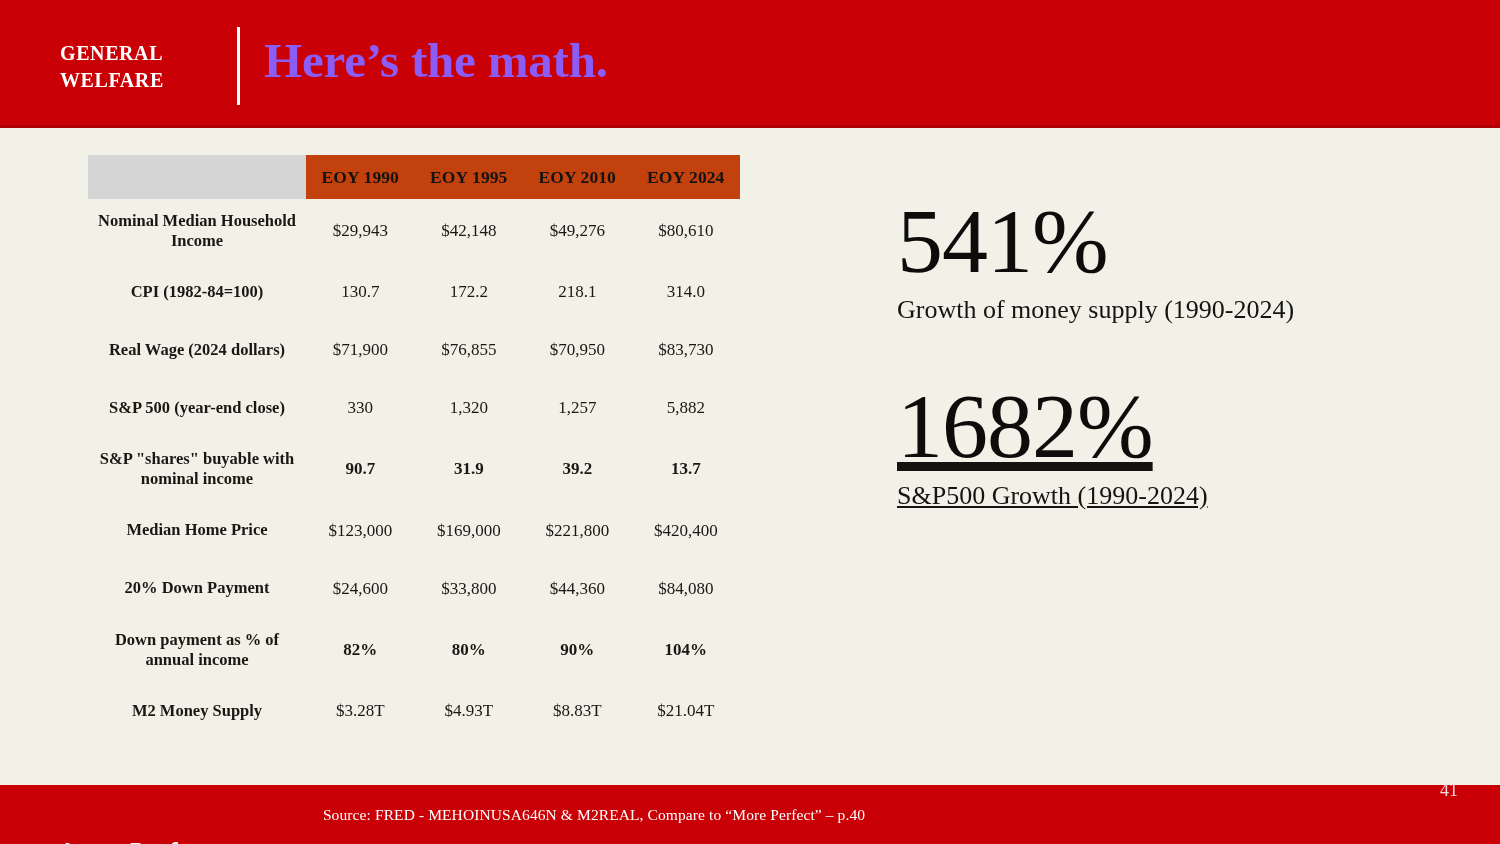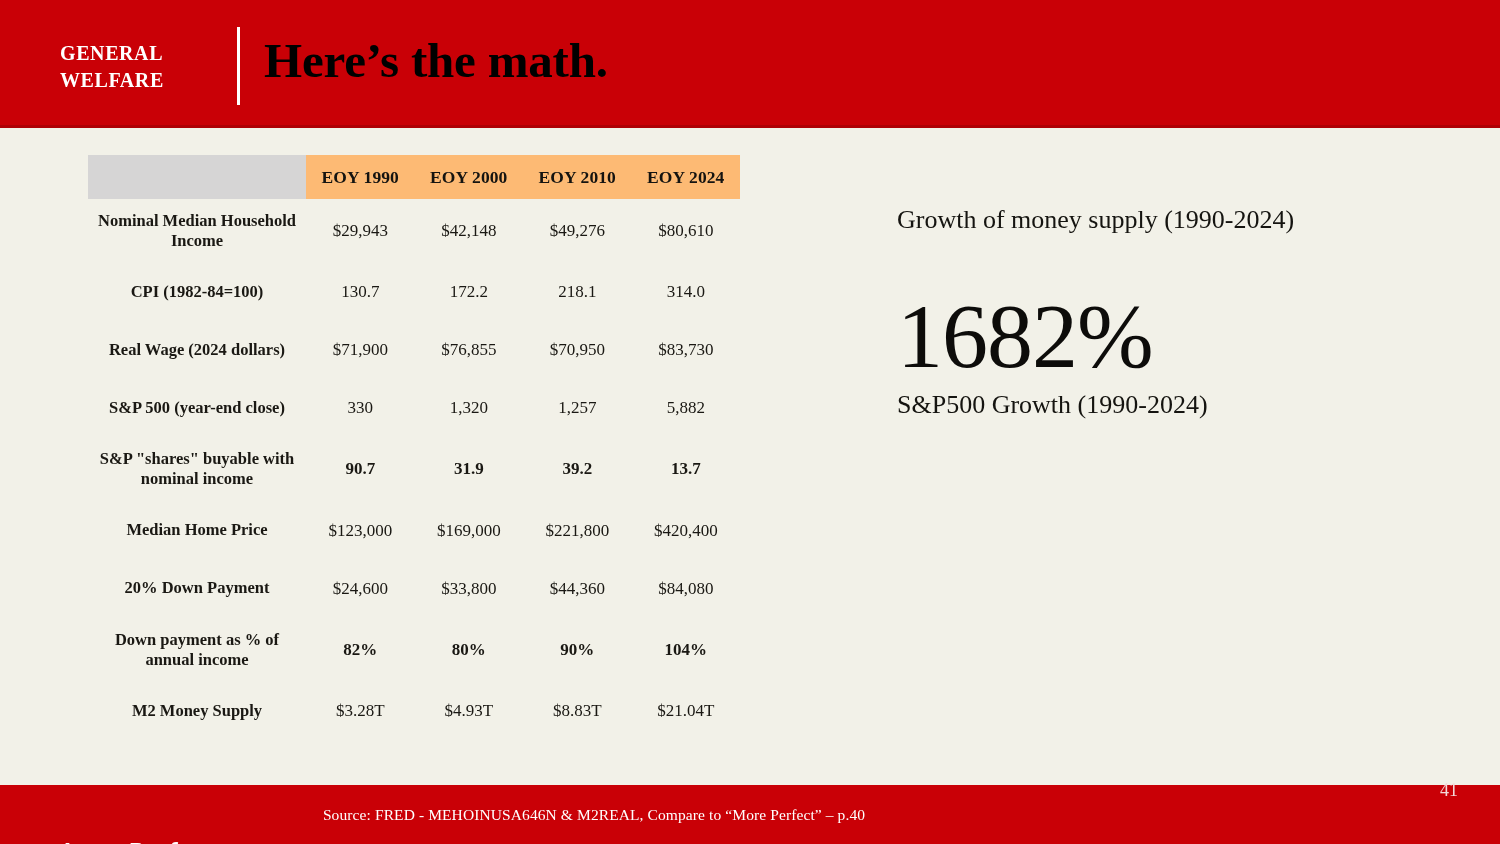--- a/index.html
+++ b/index.html
@@ -51,7 +51,7 @@
     position: absolute;
     left: 264px;
     top: 34px;
-    color: #000000;
+    color: #8b5cf6;
     font-family: "Liberation Serif", serif;
     font-weight: bold;
     font-size: 49px;

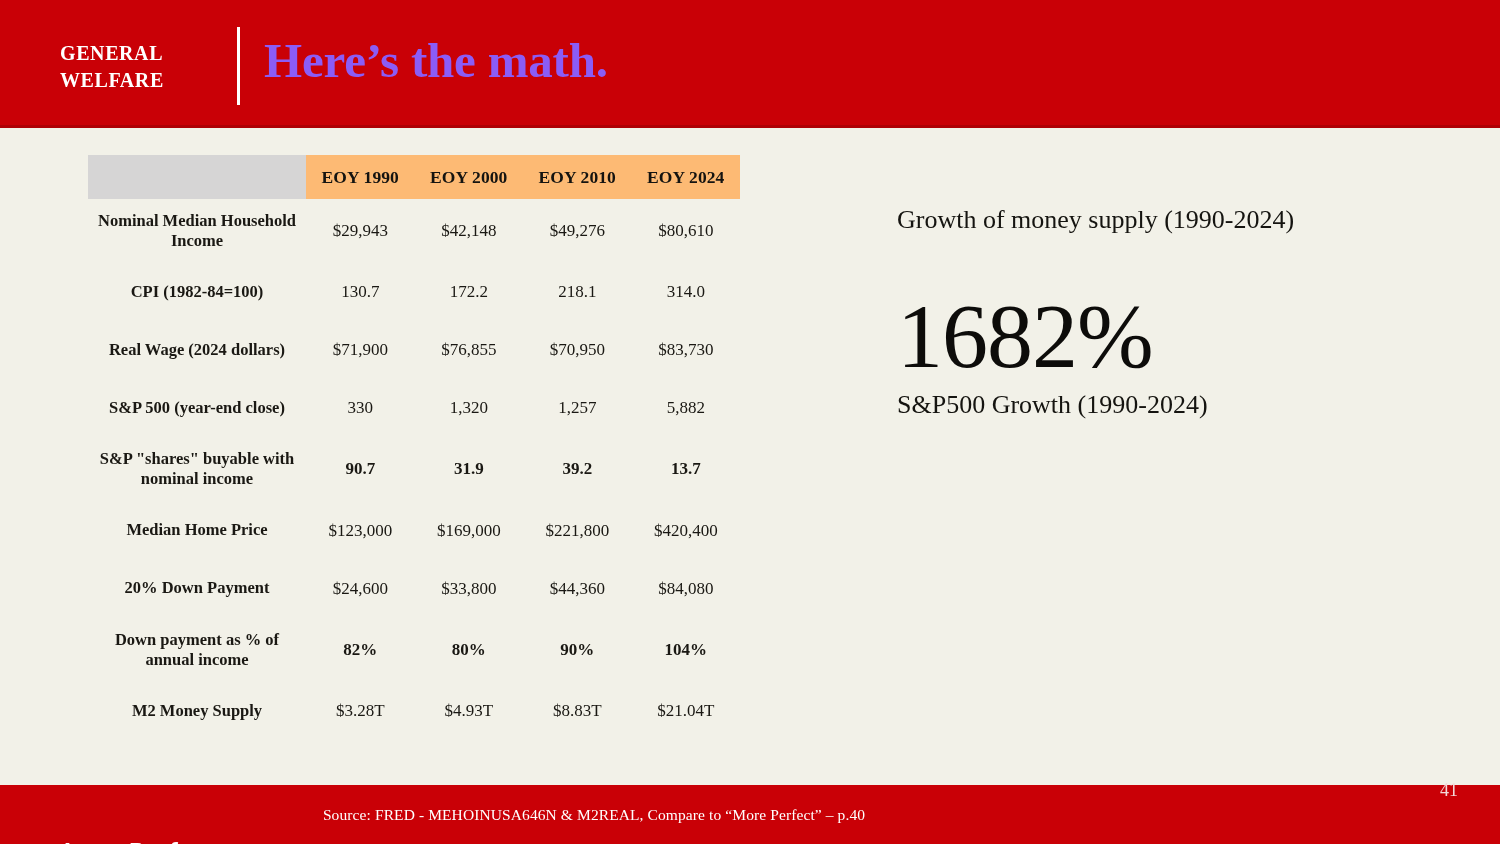--- a/index.html
+++ b/index.html
@@ -76,7 +76,7 @@
   table.math-table col.c-val   { width: 108.5px; }
 
   table.math-table thead th {
-    background: #fdba74;
+    background: #c2410c;
     height: 44px;
     font-family: "Liberation Serif", serif;
     font-weight: bold;

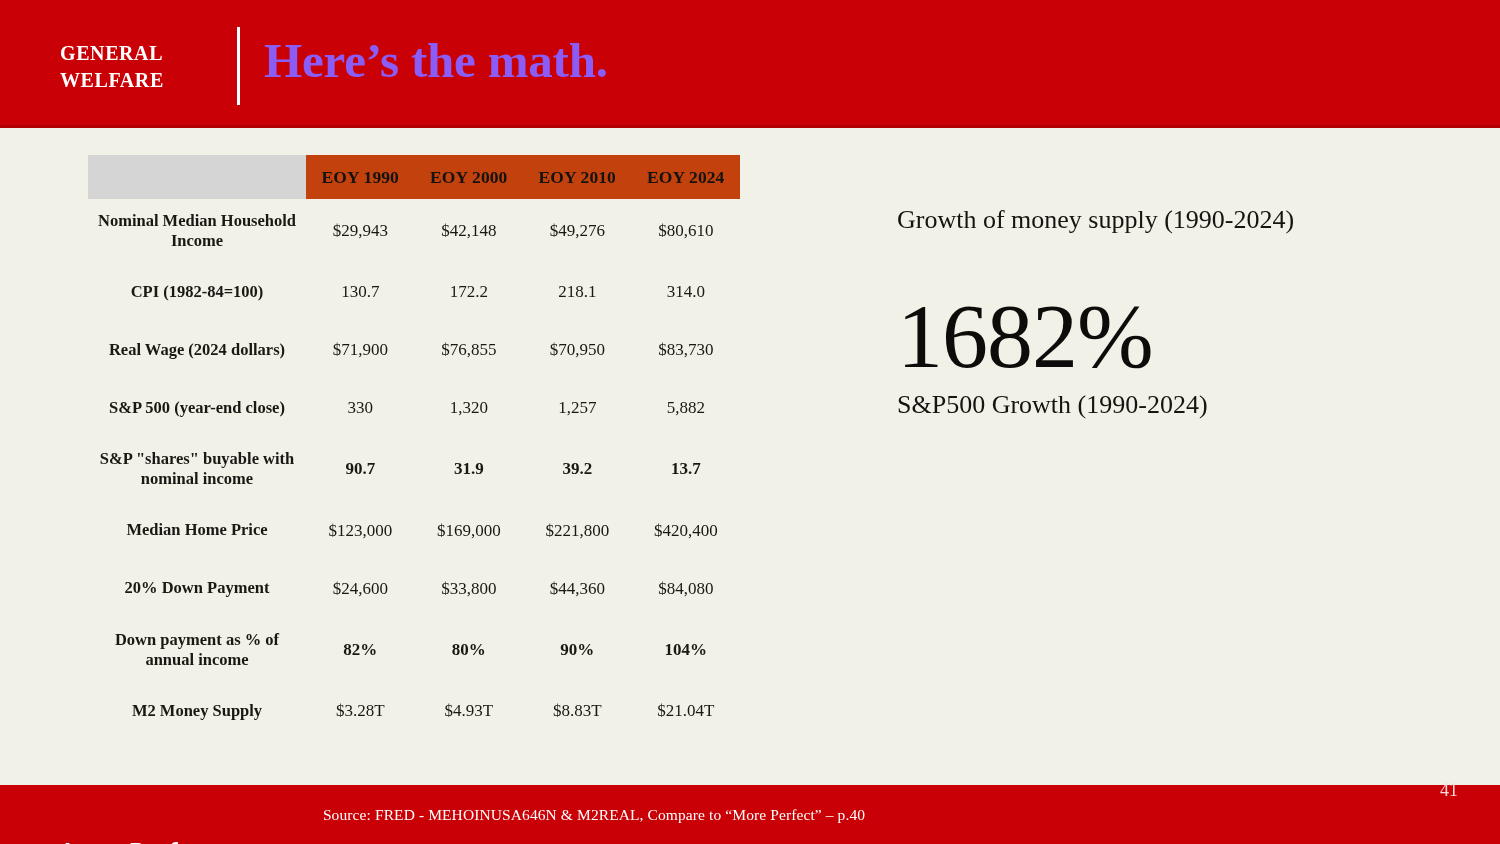--- a/index.html
+++ b/index.html
@@ -202,7 +202,7 @@
       <tr>
         <th class="th-blank"></th>
         <th>EOY 1990</th>
-        <th>EOY 2000</th>
+        <th>EOY 1995</th>
         <th>EOY 2010</th>
         <th>EOY 2024</th>
       </tr>

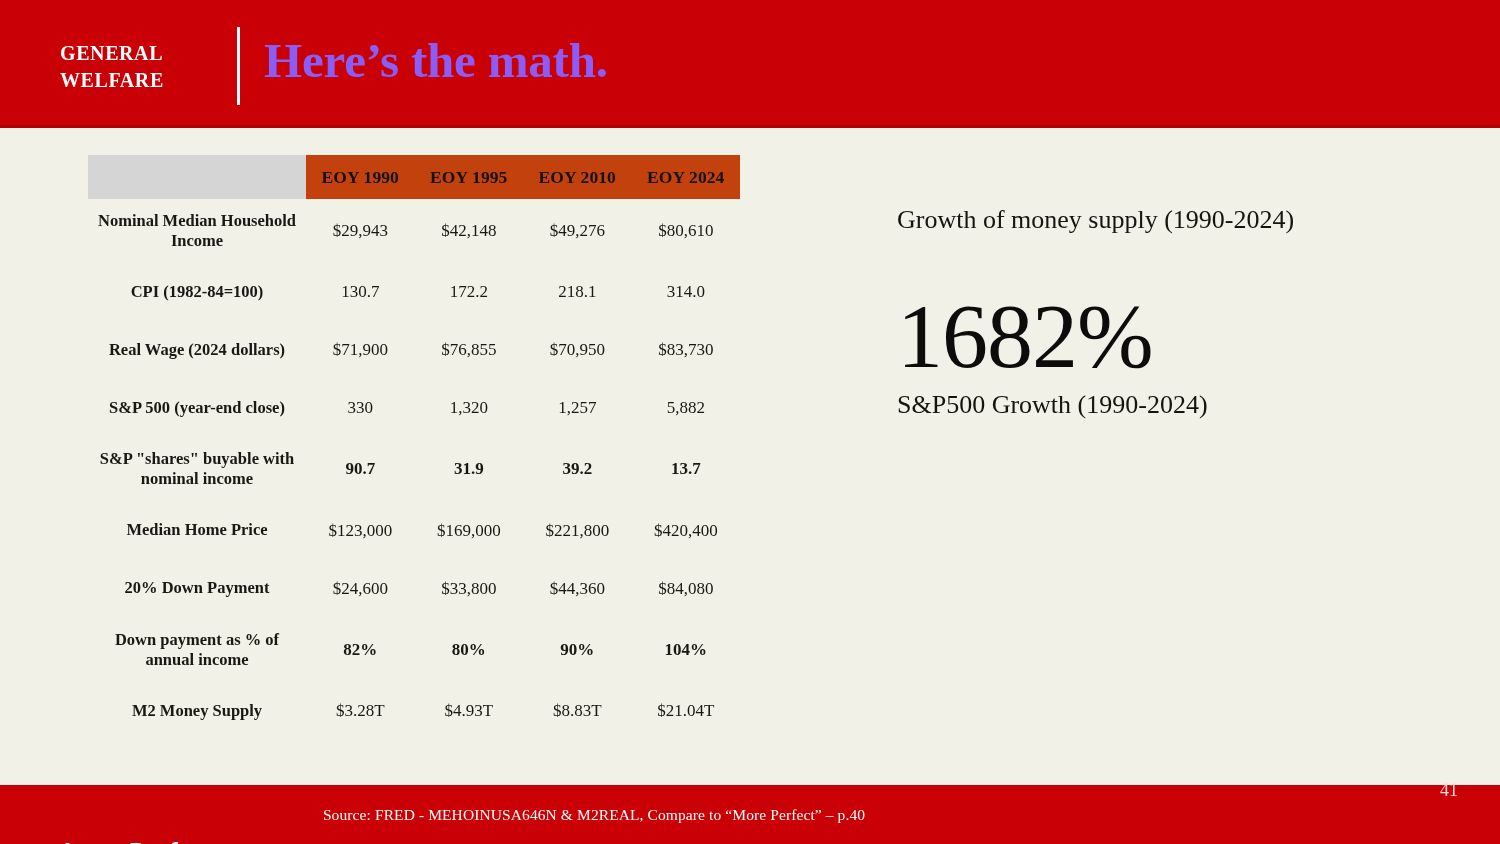--- a/index.html
+++ b/index.html
@@ -277,6 +277,7 @@
 
 <div class="stats">
   <div class="stat-block">
+    <div class="stat-number">541%</div>
     <div class="stat-caption">Growth of money supply (1990-2024)</div>
   </div>
   <div class="stat-block">

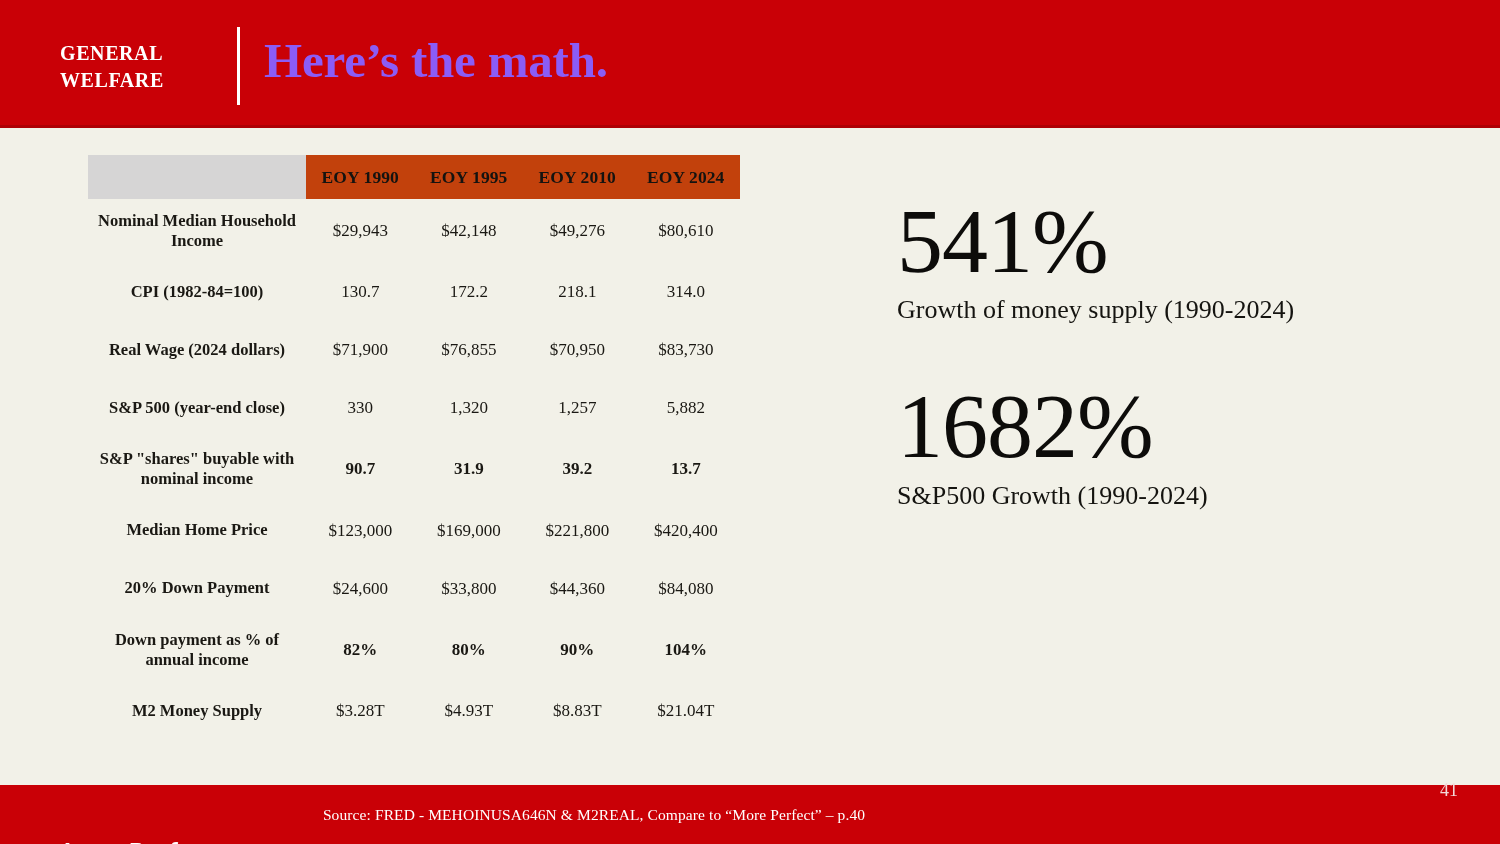--- a/index.html
+++ b/index.html
@@ -114,7 +114,7 @@
     width: 560px;
   }
   .stat-block { margin-bottom: 56px; }
-  .stat-block:last-child { margin-bottom: 16px; }
+  .stat-block:last-child { margin-bottom: 16px; text-decoration: underline; }
   .stat-number {
     font-family: "Liberation Serif", serif;
     font-weight: normal;

